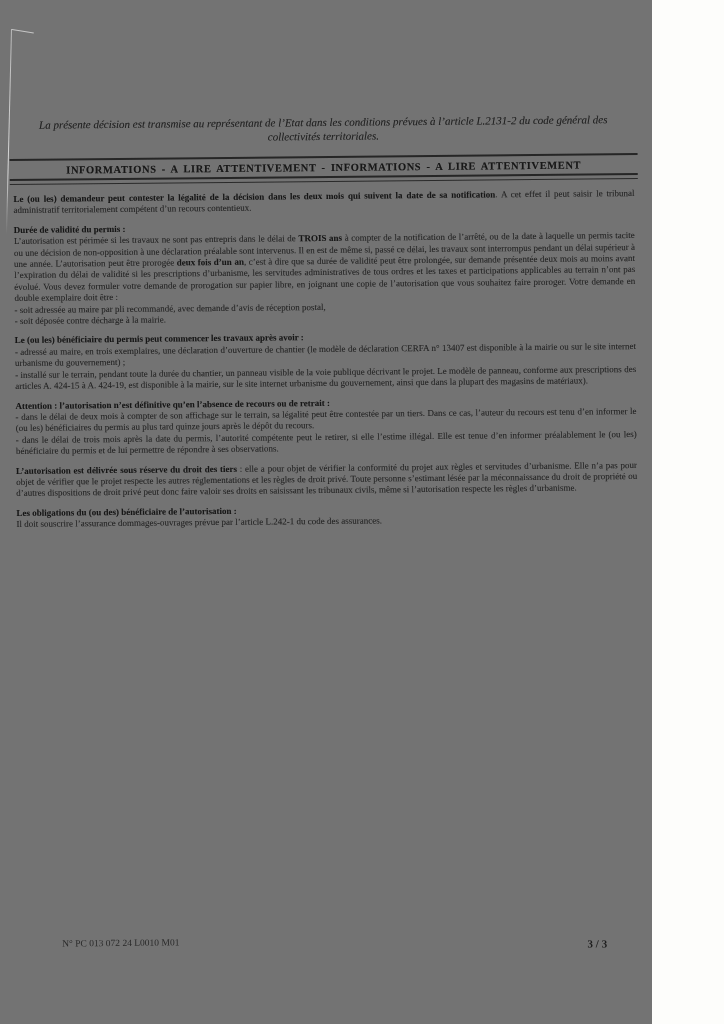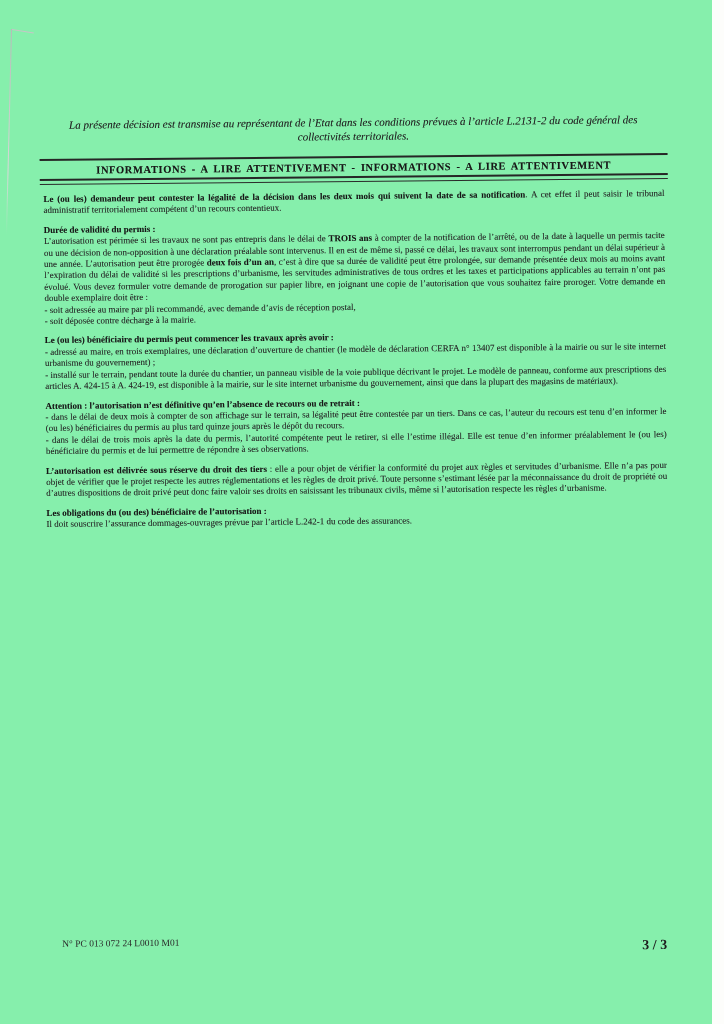--- a/index.html
+++ b/index.html
@@ -9,9 +9,9 @@
   }
   .sheet {
     position: relative;
-    width: 712px;
+    width: 652px;
     height: 1024px;
-    background: #86efac;
+    background: #737373;
     overflow: hidden;
     font-family: "Liberation Serif", "DejaVu Serif", serif;
     color: #1f1f1f;

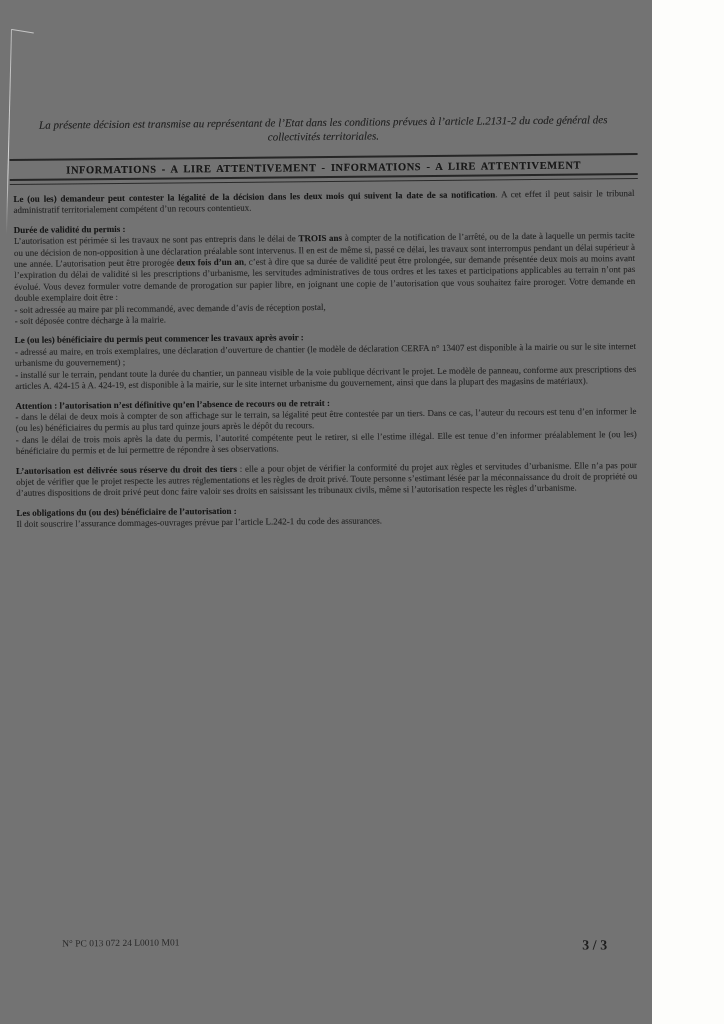--- a/index.html
+++ b/index.html
@@ -92,7 +92,7 @@
   .footer-page {
     position: absolute;
     right: 50px; top: 940px;
-    font-size: 14px;
+    font-size: 11px;
     font-weight: bold;
     color: #1d1d1d;
   }

